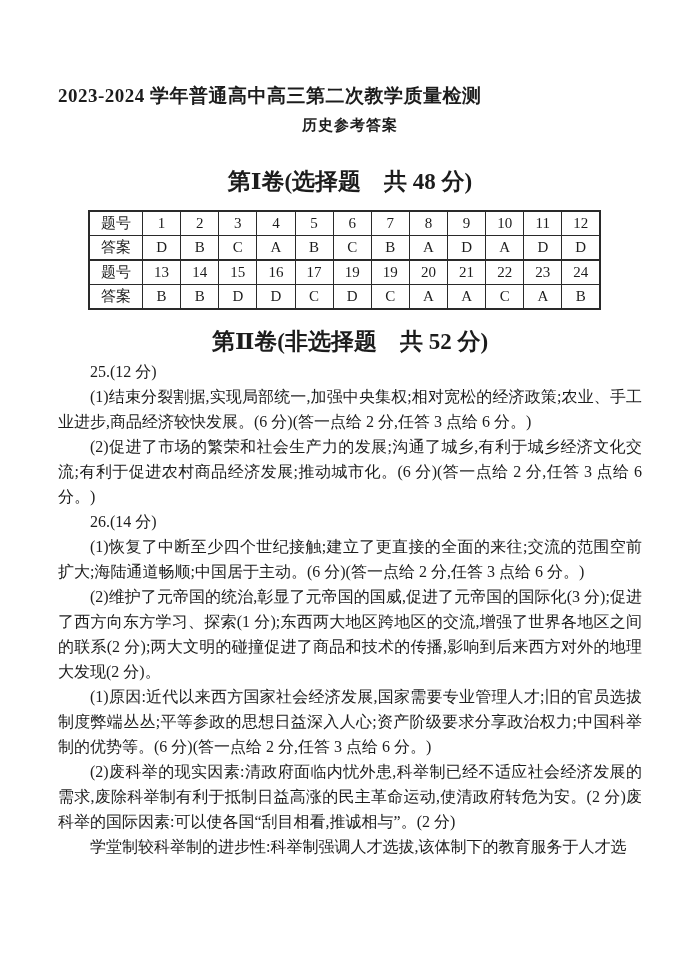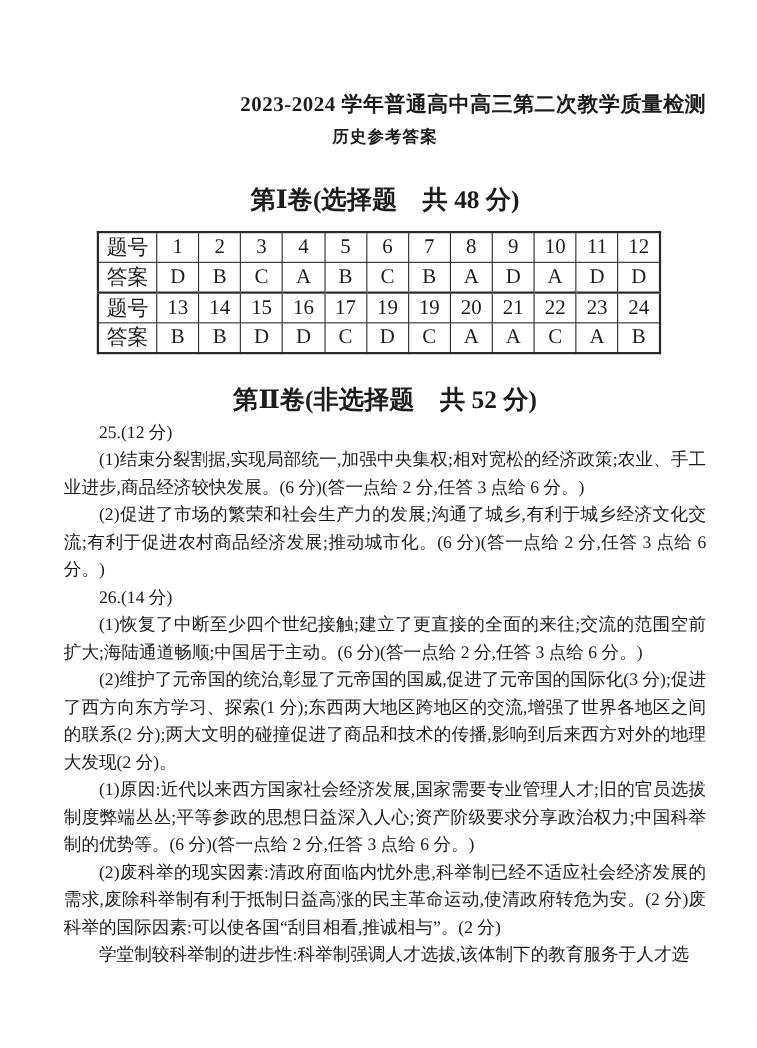--- a/index.html
+++ b/index.html
@@ -20,7 +20,7 @@
     font-size:19px;
     line-height:24px;
     font-weight:700;
-    text-align:right;
+    text-align:left;
     letter-spacing:0.5px;
     margin:0;
   }

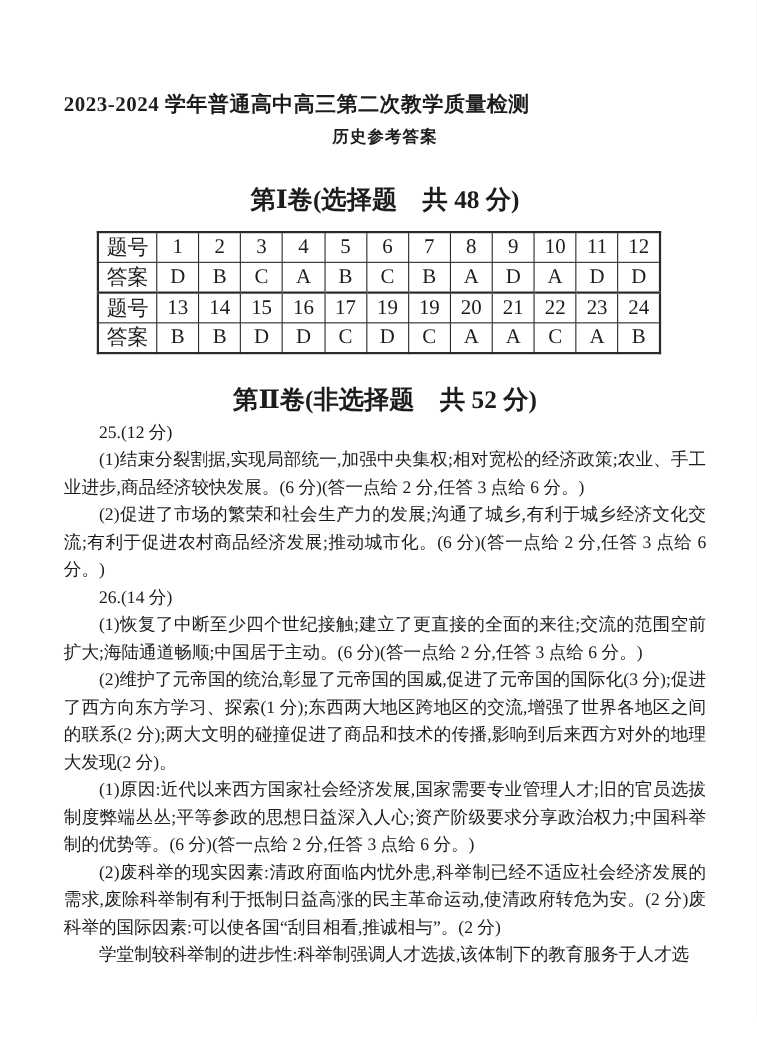--- a/index.html
+++ b/index.html
@@ -53,7 +53,7 @@
     text-align:center;
     vertical-align:middle;
     height:23px;
-    font-size:19px;
+    font-size:15px;
     padding:0;
   }
   table.answer-table{border:2px solid #2a2a2a;}

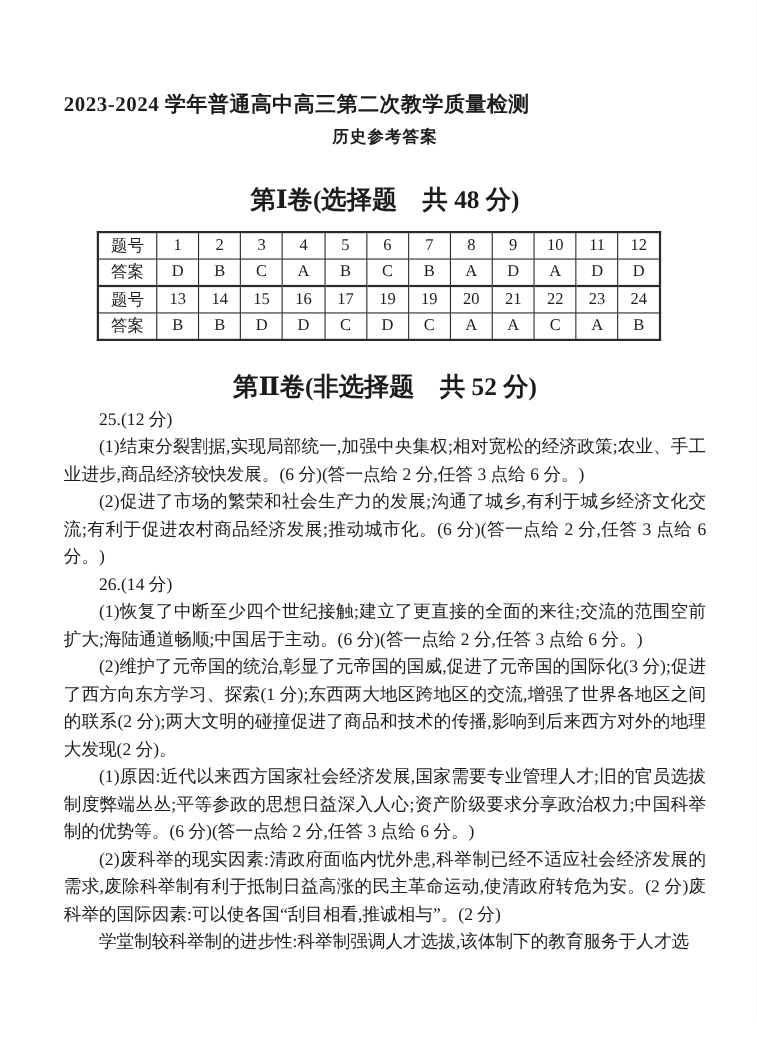--- a/index.html
+++ b/index.html
@@ -40,7 +40,7 @@
     margin:33px 0 0 0;
   }
   .section-heading.second{
-    margin-top:30px;
+    margin-top:20px;
   }
   table.answer-table{
     border-collapse:collapse;

